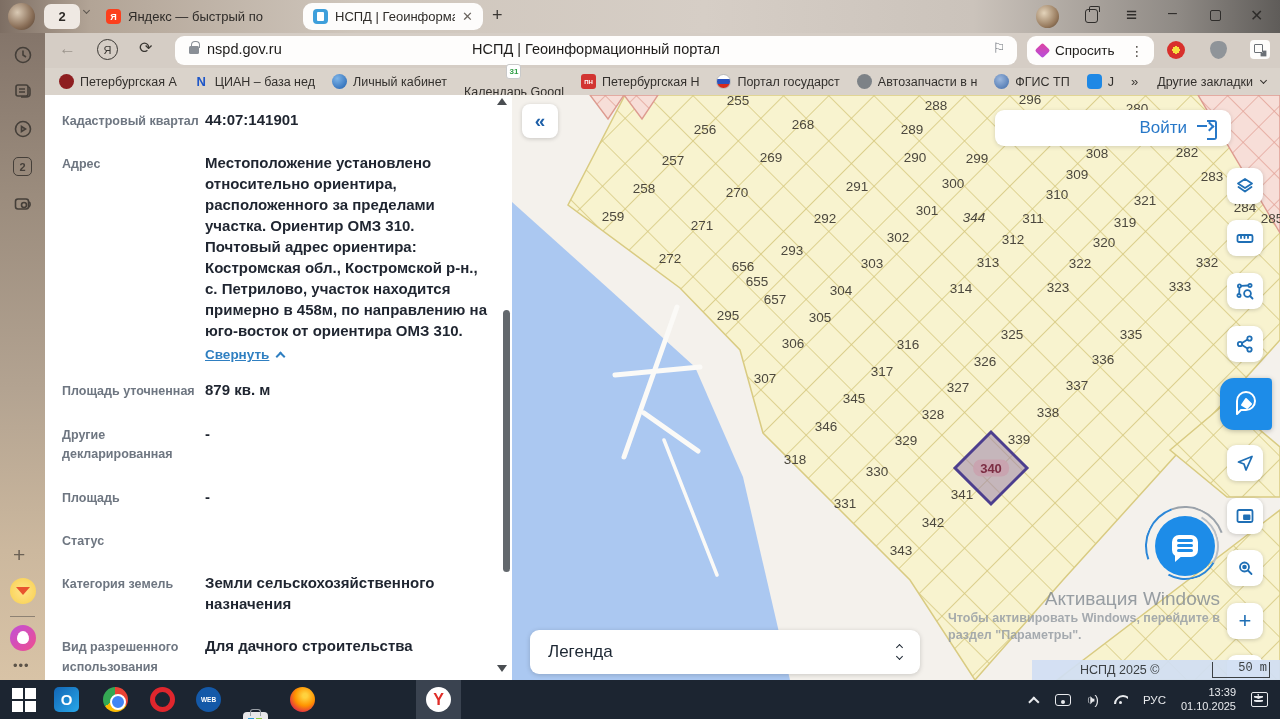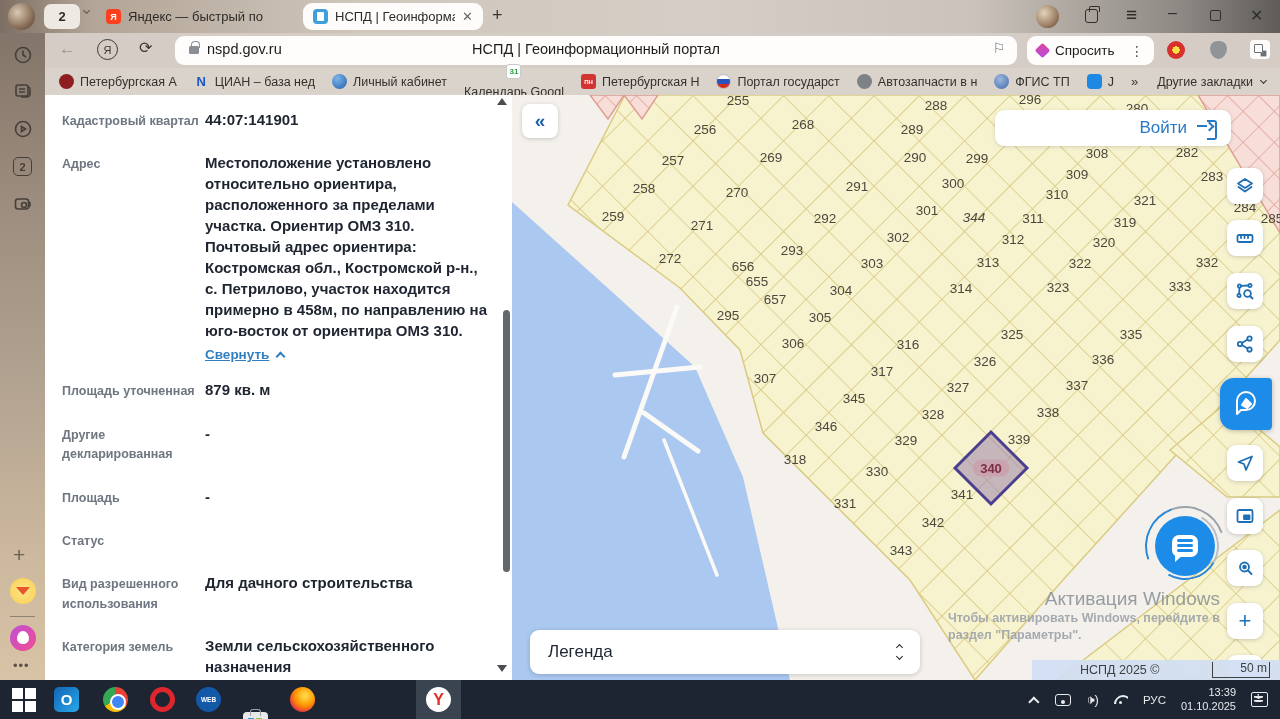--- a/index.html
+++ b/index.html
@@ -347,15 +347,15 @@
           <div class="plabel">Статус</div>
         </div>
         <div class="prow">
+          <div class="plabel">Категория земель</div>
+          <div class="pright">
+            <div class="pvalue">Земли сельскохозяйственного назначения</div>
+          </div>
+        </div>
+        <div class="prow">
           <div class="plabel">Вид разрешенного использования</div>
           <div class="pright">
             <div class="pvalue">Для дачного строительства</div>
-          </div>
-        </div>
-        <div class="prow">
-          <div class="plabel">Категория земель</div>
-          <div class="pright">
-            <div class="pvalue">Земли сельскохозяйственного назначения</div>
           </div>
         </div>
       </div>

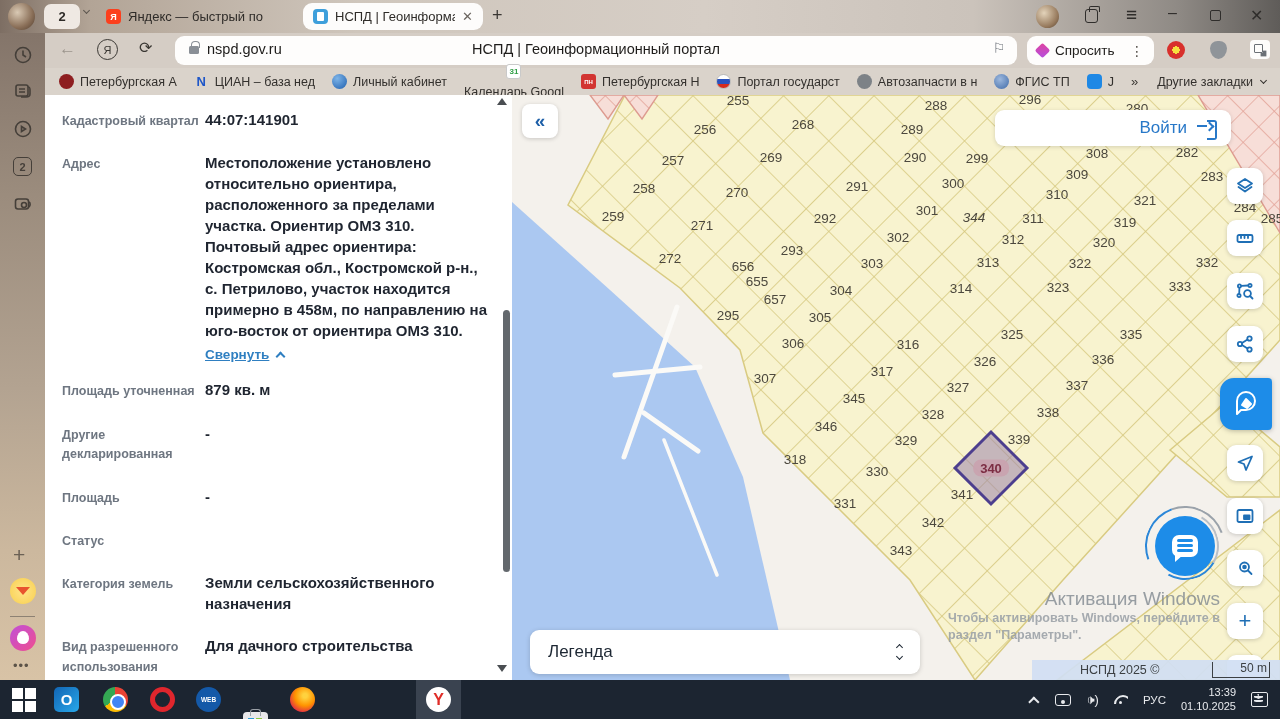--- a/index.html
+++ b/index.html
@@ -157,7 +157,7 @@
   .attribution { font-size:12.5px; color:#3c4043; margin-left:48px; }
   .scalebox { margin-left:auto; margin-right:10px; position:relative; width:58px; height:16px;
     border-bottom:1.6px solid #3c4043; border-left:1.6px solid #3c4043; border-right:1.6px solid #3c4043; }
-  .scale-label { position:absolute; right:2px; top:-1px; font-size:12px; color:#3c4043; }
+  .scale-label { position:absolute; right:2px; top:-1px; font-size:12px; color:#3c4043;font-family:Liberation Mono, monospace; }
 
   
   .taskbar { position:absolute; left:0; top:680px; width:1280px; height:39px; background:#1c2531; }

